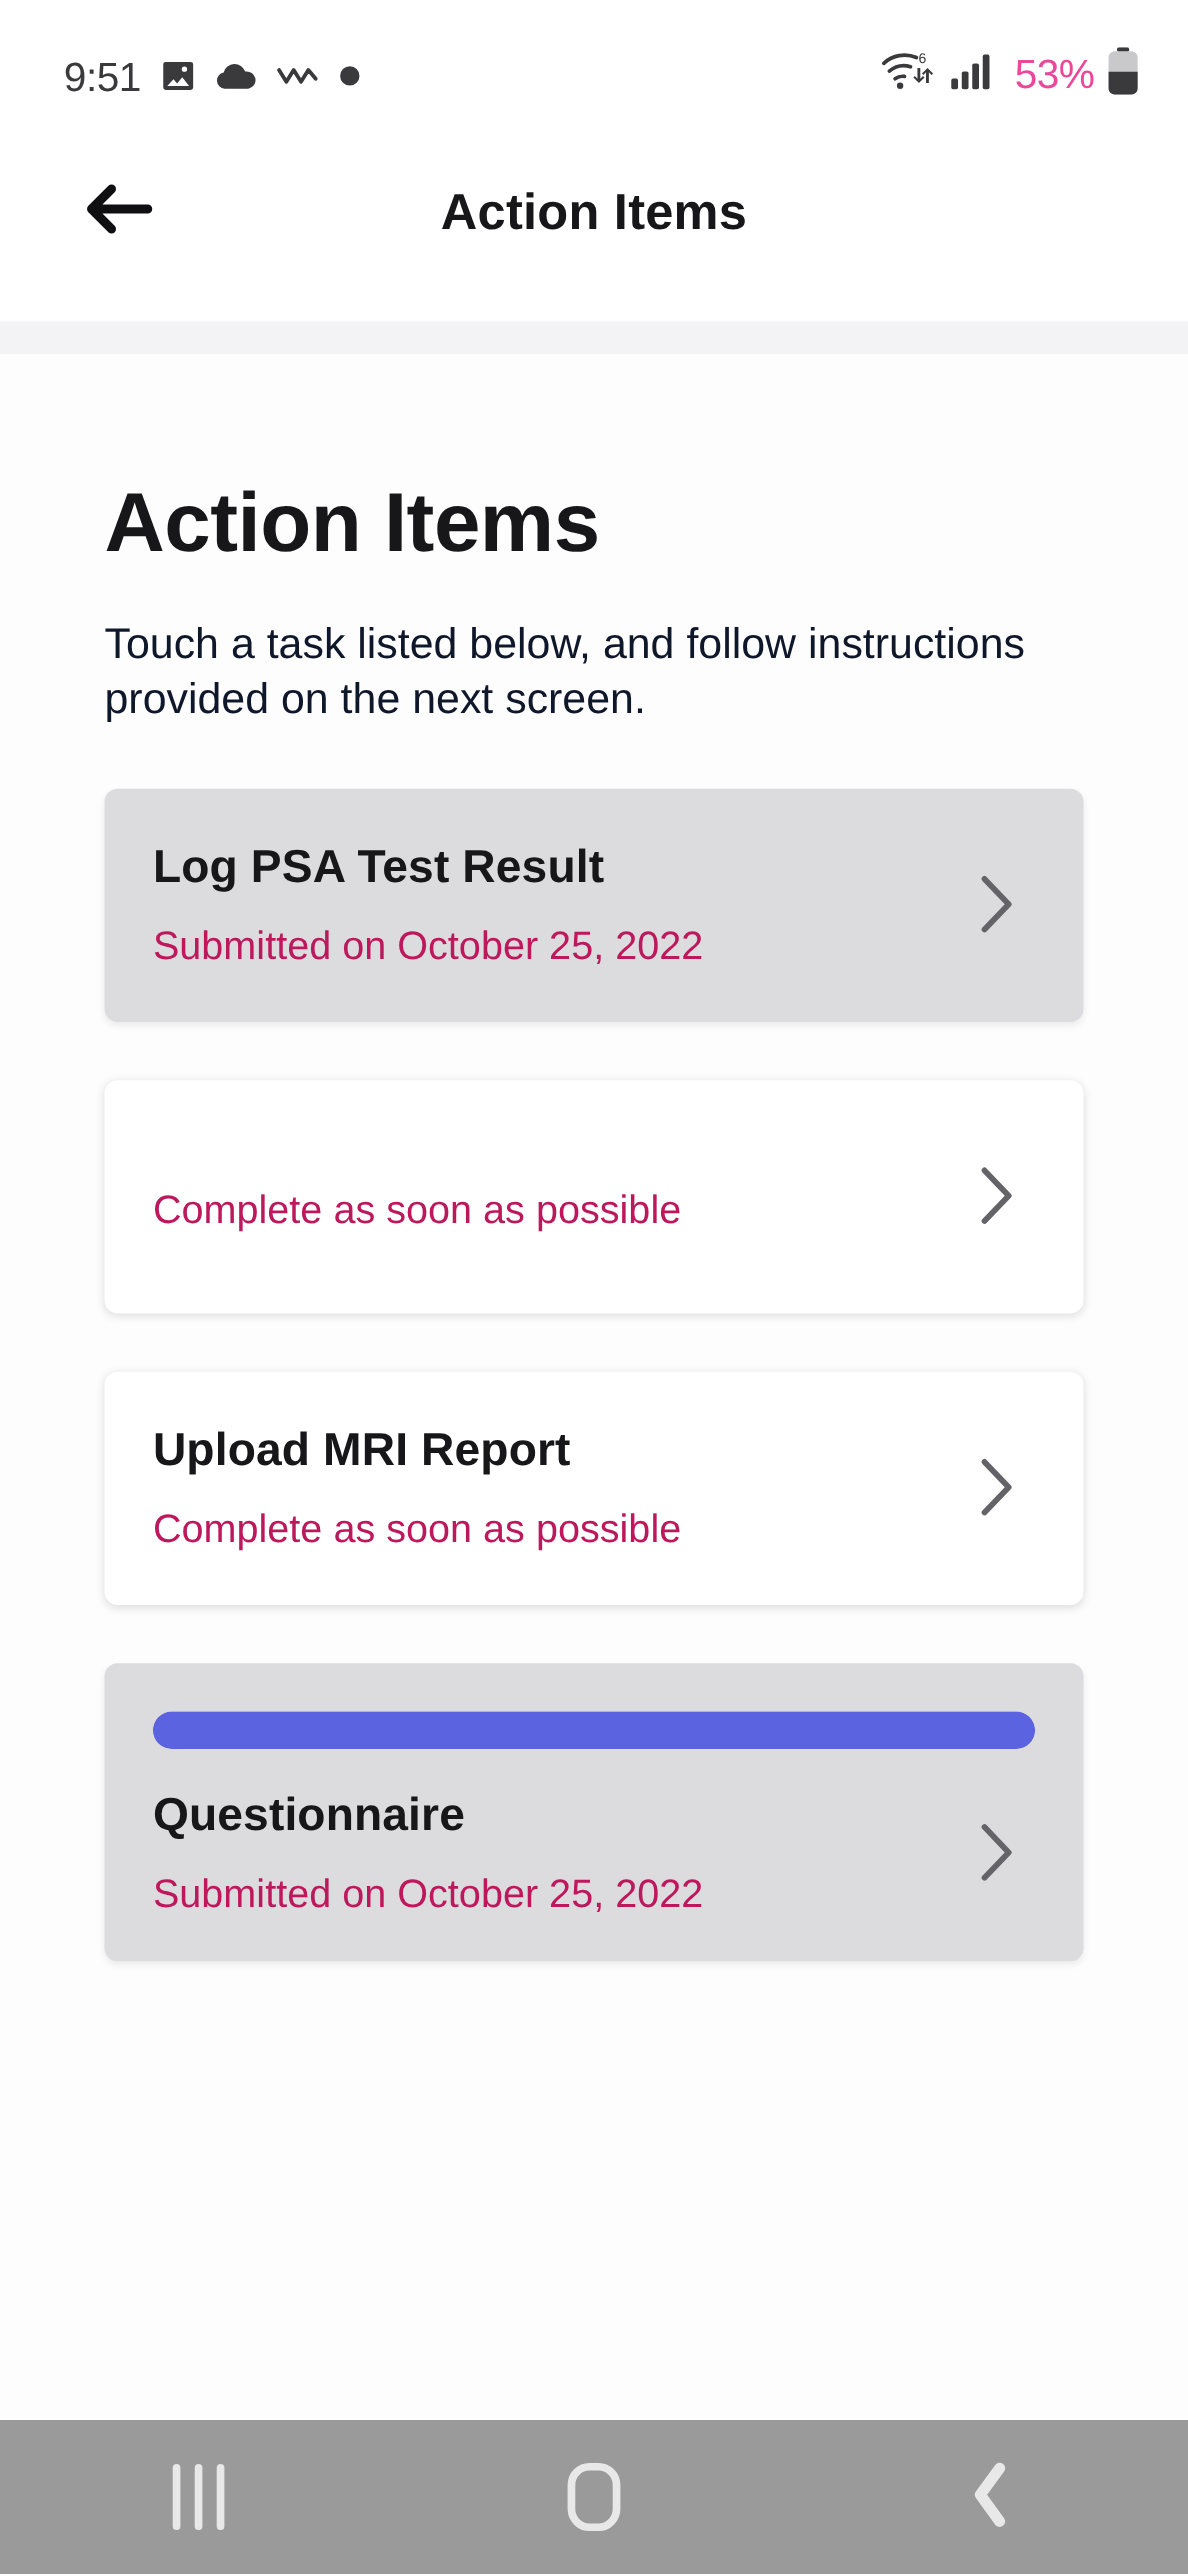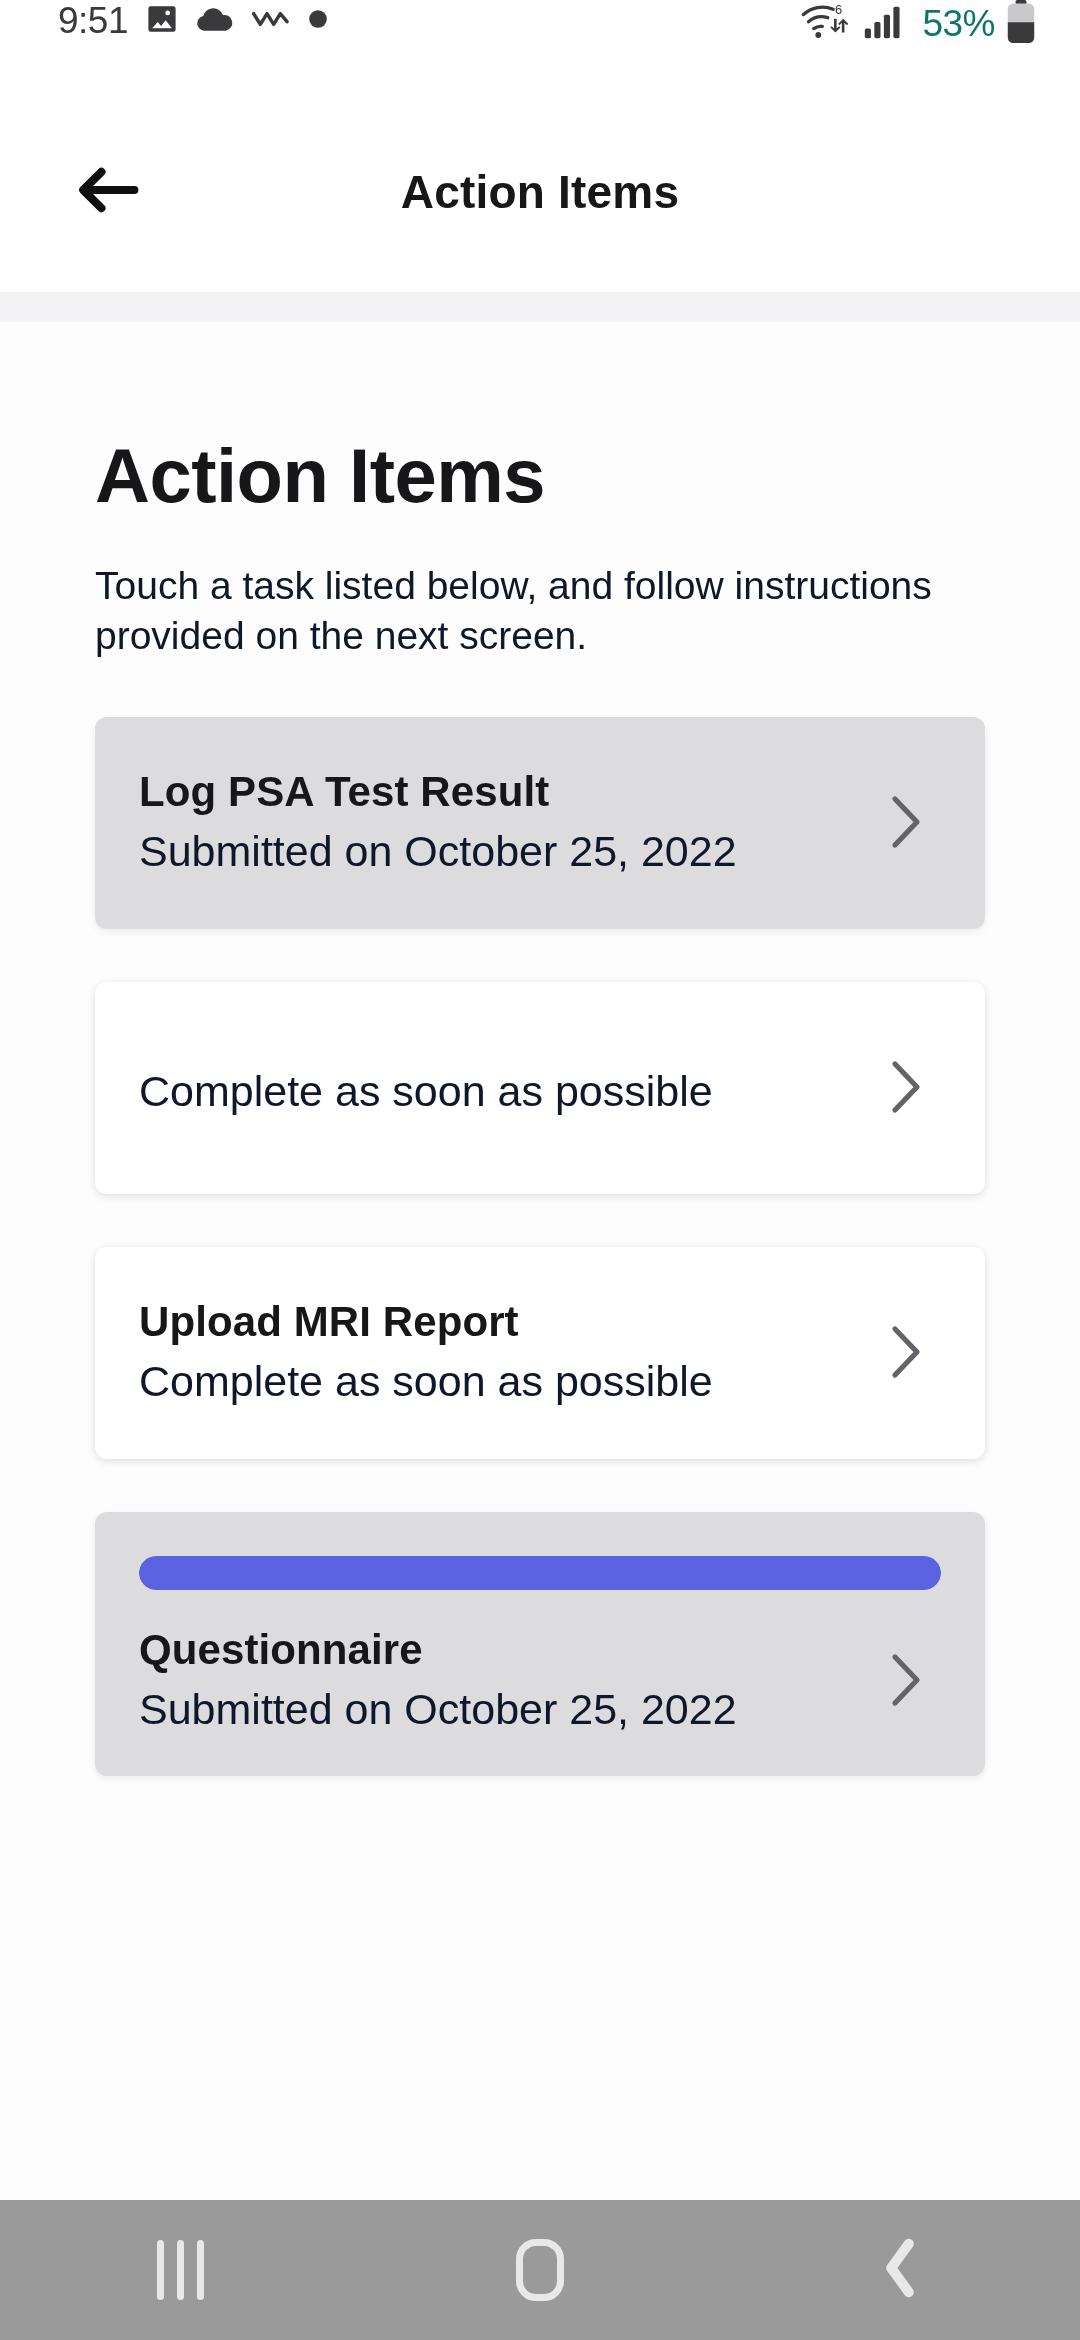--- a/index.html
+++ b/index.html
@@ -20,7 +20,7 @@
   .statusbar {
     height:92px;
     background:#ffffff;
-    display:flex; align-items:flex-start;
+    display:flex; align-items:flex-end;
     padding:0 44px 0 58px;
     flex-shrink:0;
   }

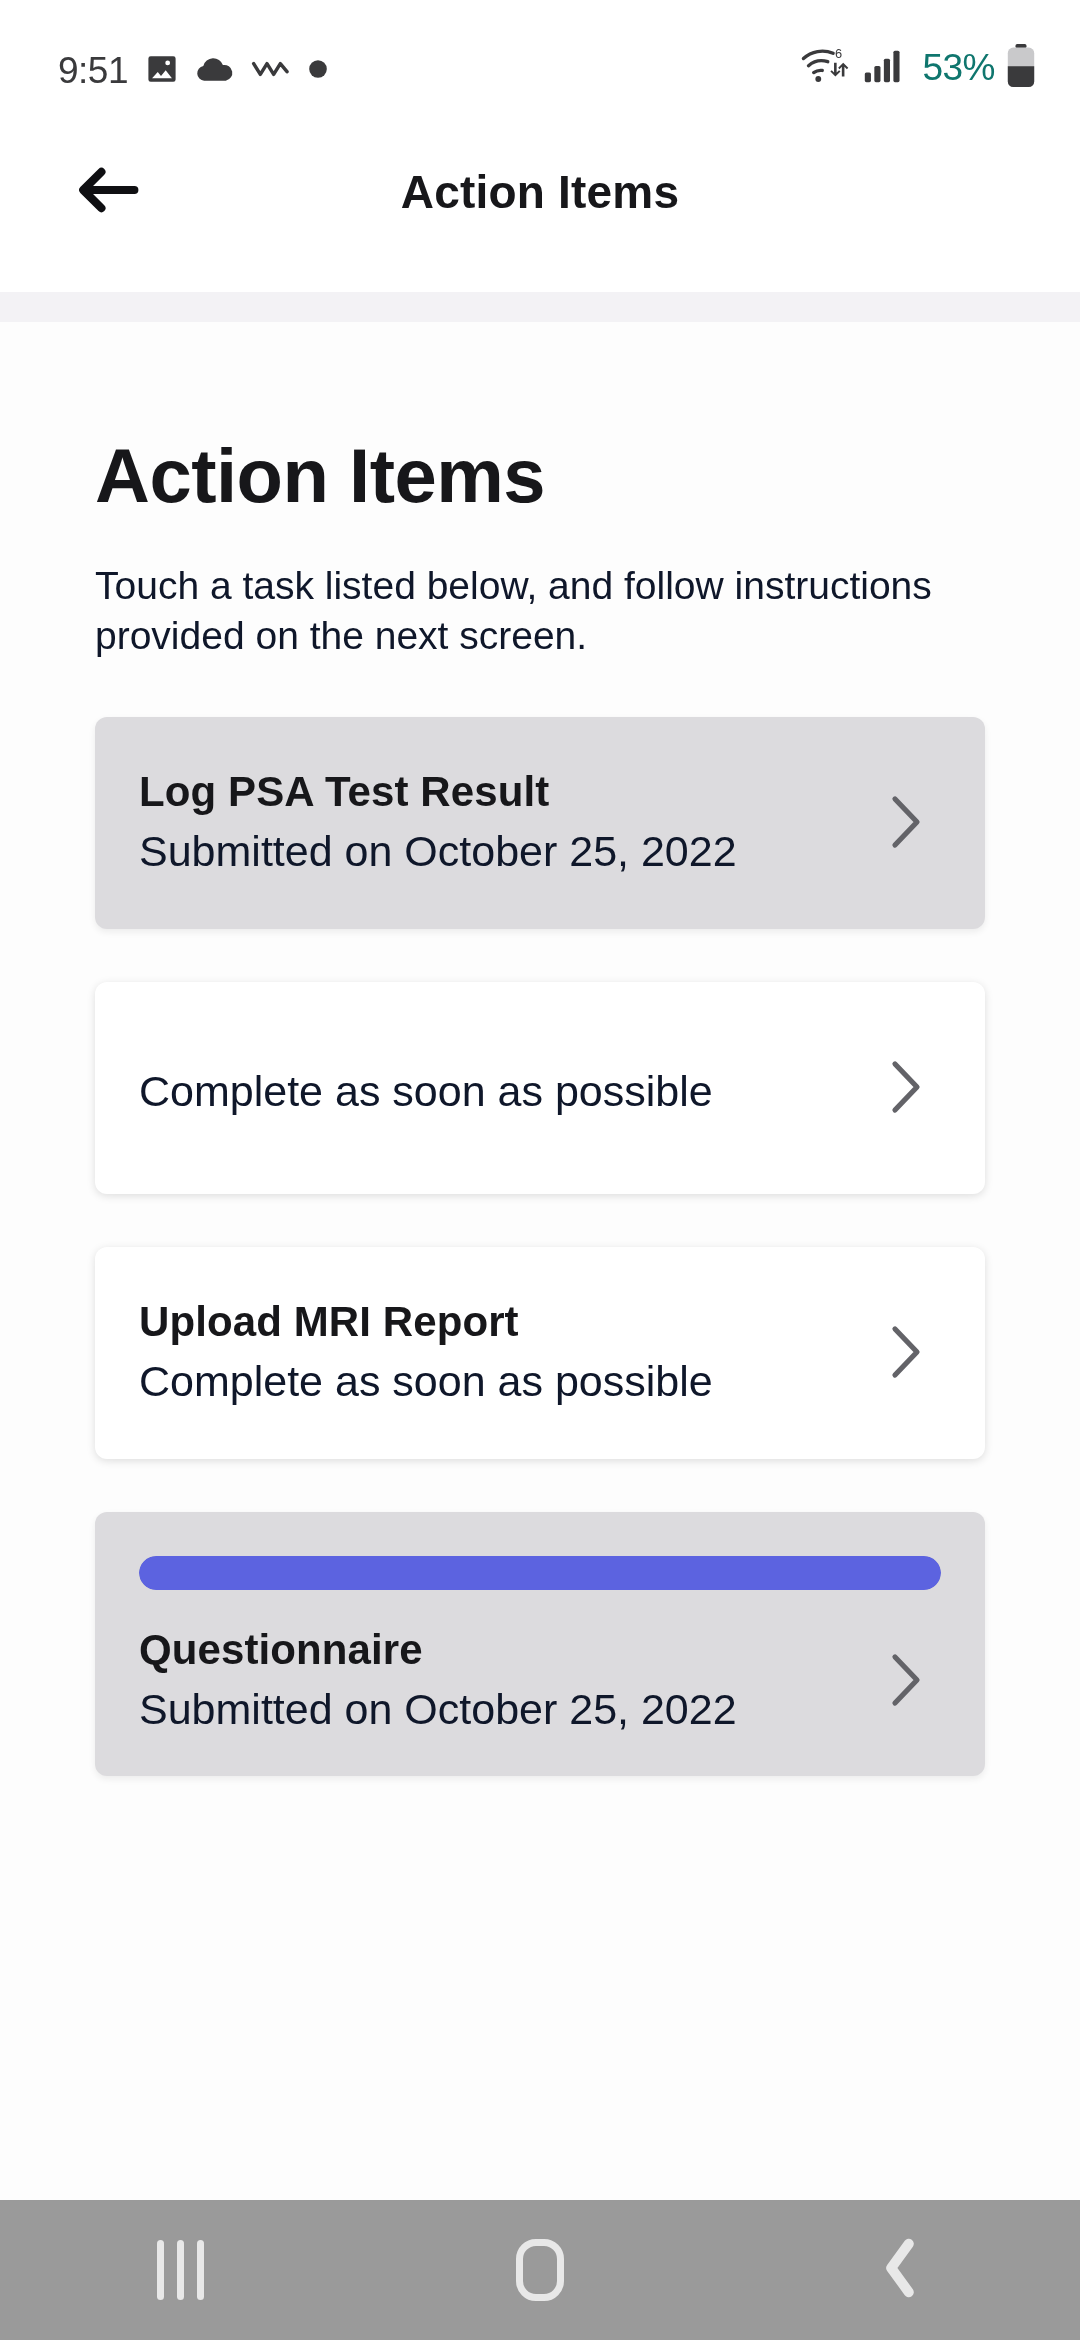--- a/index.html
+++ b/index.html
@@ -30,7 +30,7 @@
     font-family:"Liberation Sans", sans-serif;
   }
   .sb-right { margin-left:auto; display:flex; align-items:center; gap:11px; }
-  .sb-batt-txt { font-size:37px; color:#0f766e; letter-spacing:-0.5px; margin-left:5px;}
+  .sb-batt-txt { font-size:37px; color:#ec4899; letter-spacing:-0.5px; margin-left:5px;}
   .ic { display:block; }
 
   

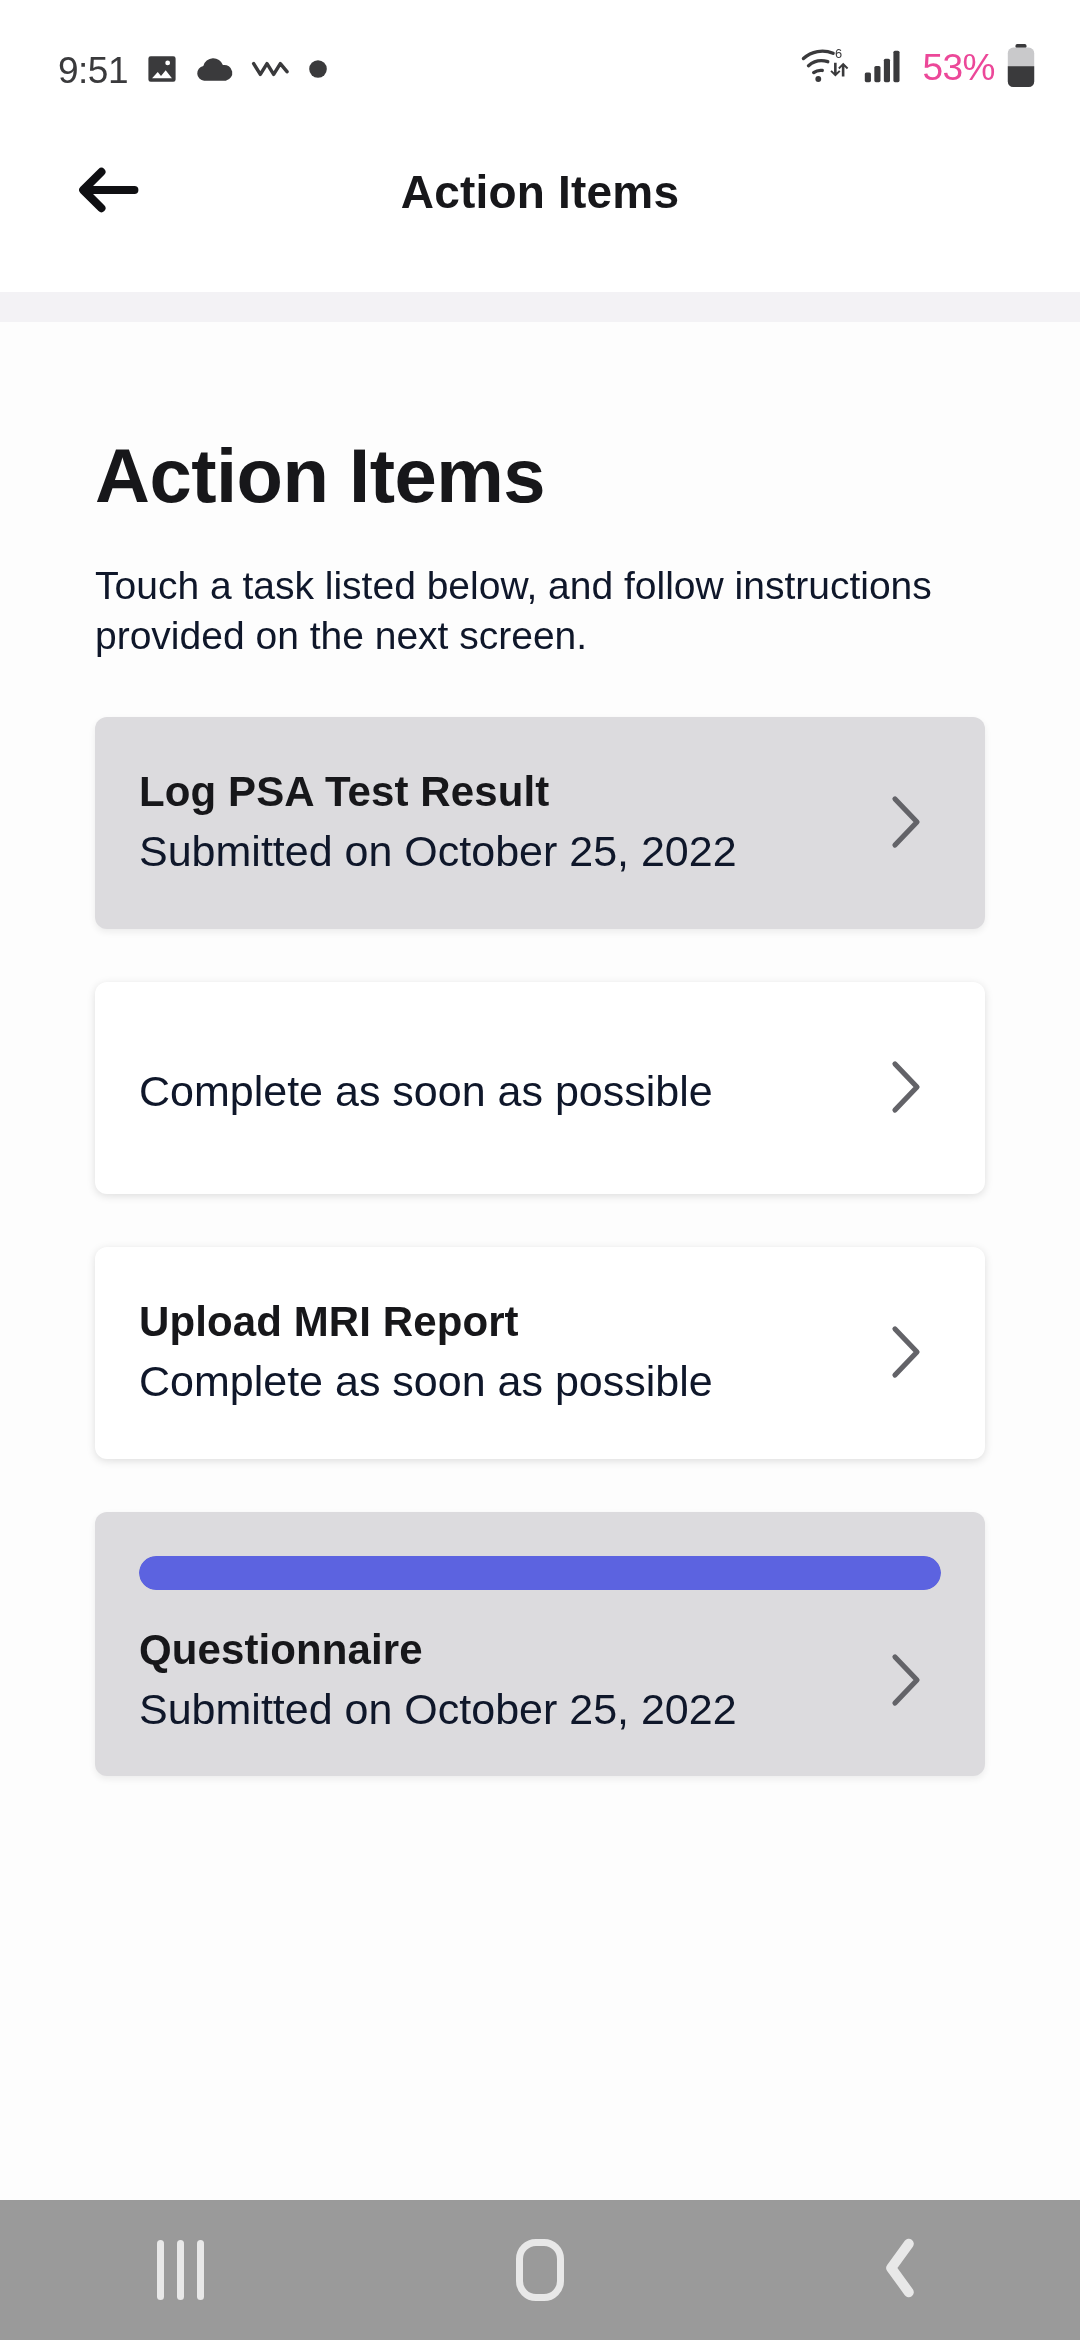--- a/index.html
+++ b/index.html
@@ -93,8 +93,8 @@
     letter-spacing:0.1px; line-height:1.22;
   }
   .card-sub {
-    font-size:43px; color:#0f172a;
-    margin-top:9px; line-height:1.2;
+    font-size:36px; color:#be185d;
+    margin-top:25px; line-height:1.2;
   }
   .progress-track {
     width:100%; height:34px;

